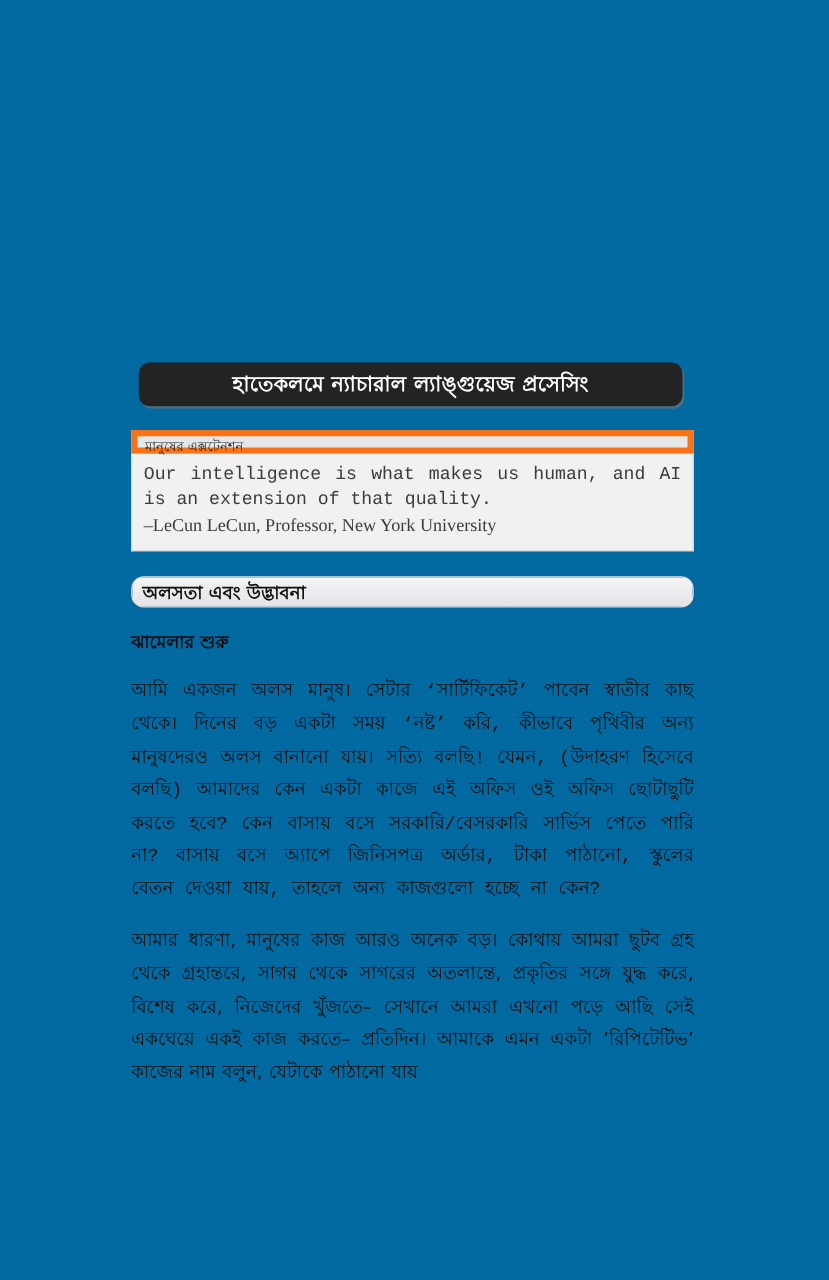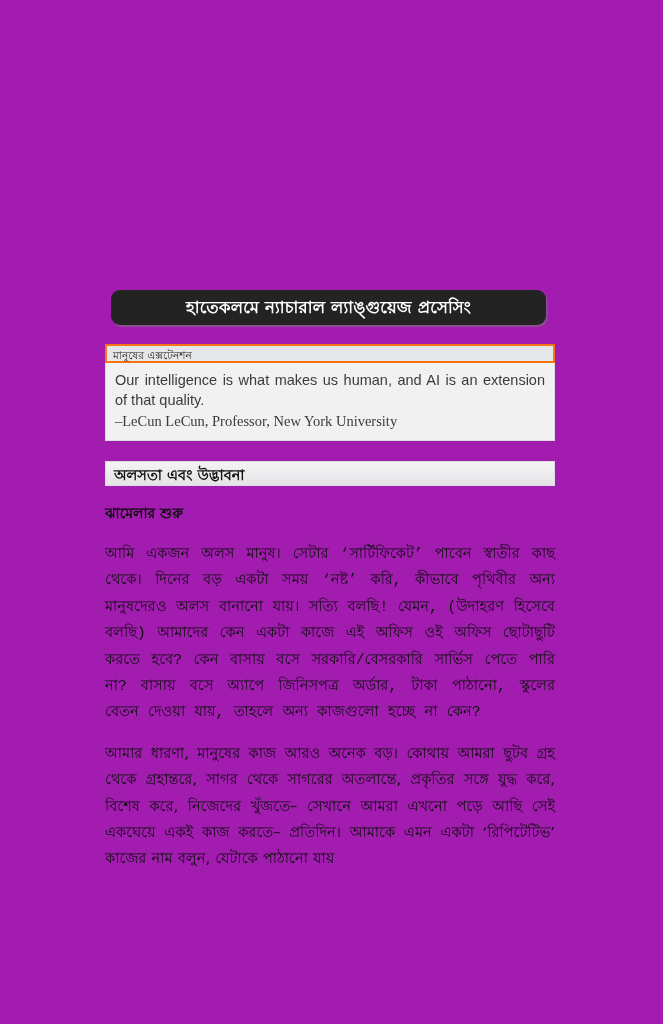--- a/index.html
+++ b/index.html
@@ -20,7 +20,7 @@
   .page {
     position: absolute;
     inset: 0;
-    background: #a21caf;
+    background: #0369a1;
   }
 
   

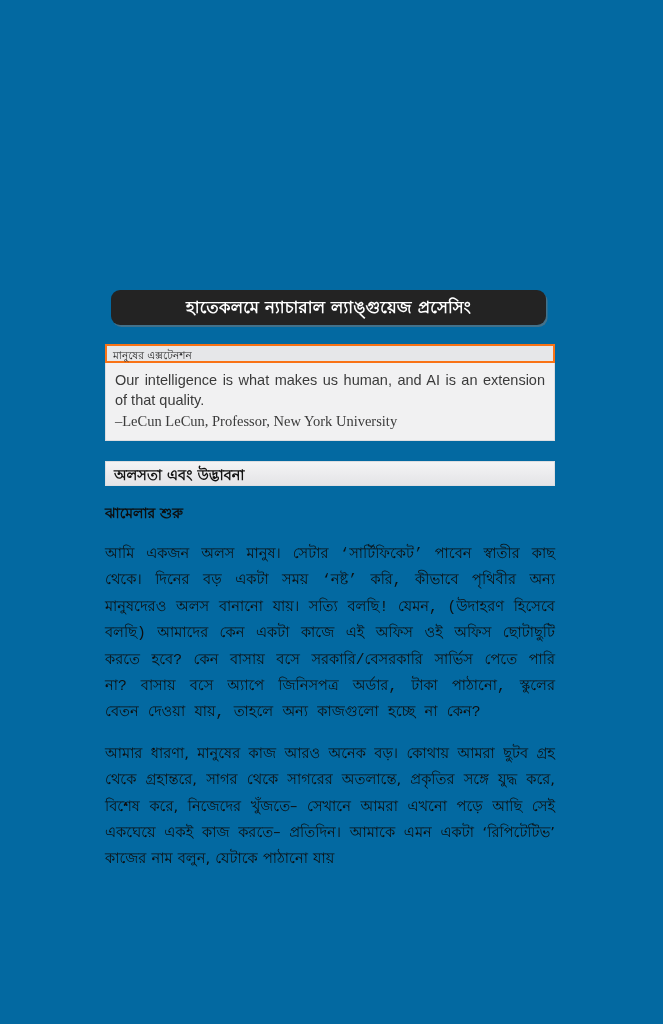--- a/index.html
+++ b/index.html
@@ -58,7 +58,7 @@
   }
   .quote-head {
     background: #e6e7e9;
-    border: 2px solid #f97316;
+    border: 5px solid #f97316;
     height: 19px;
     line-height: 19px;
     padding: 0 6px;

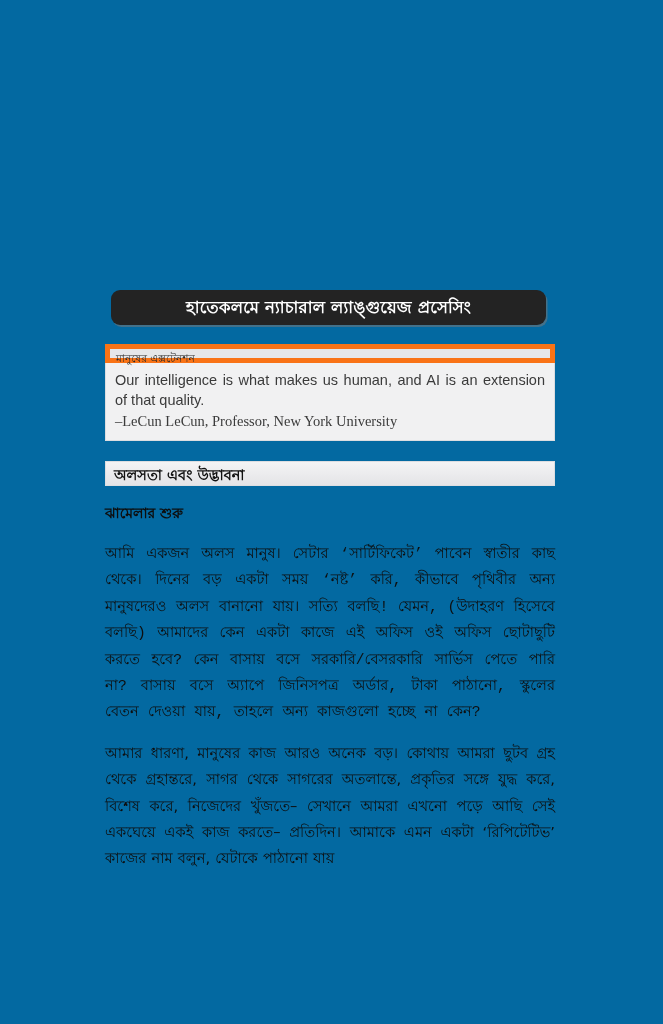--- a/index.html
+++ b/index.html
@@ -75,7 +75,7 @@
     box-sizing: border-box;
   }
   .quote-text {
-    font-family: Liberation Sans, sans-serif;
+    font-family: Liberation Mono, monospace;
     font-size: 14.5px;
     line-height: 20px;
     color: #3b3b3b;

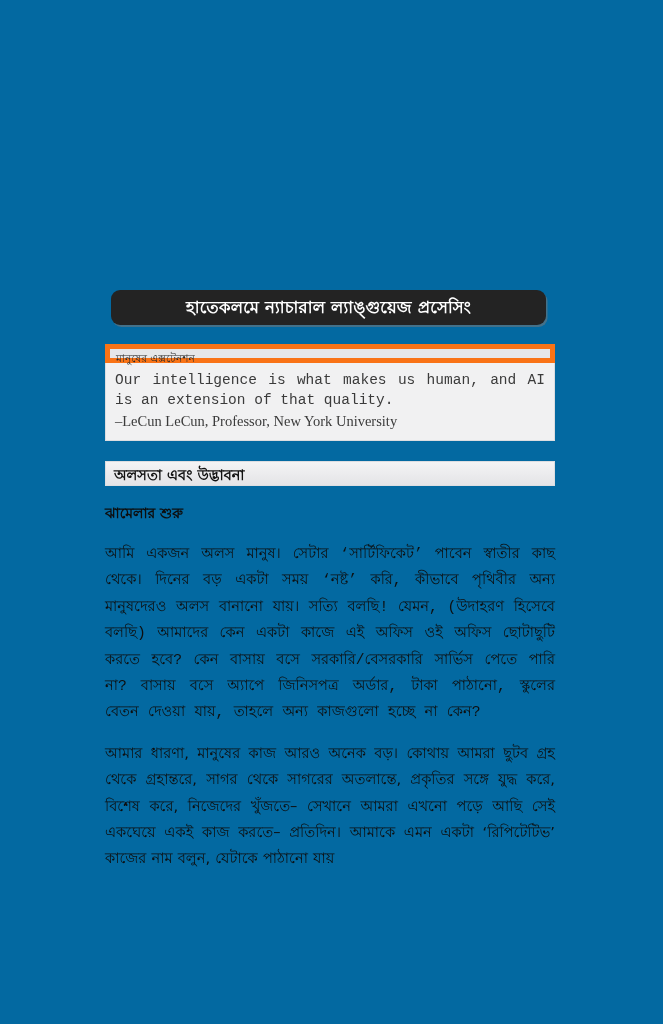--- a/index.html
+++ b/index.html
@@ -96,7 +96,7 @@
     height: 25px;
     line-height: 25px;
     border: 1px solid #dddee1;
-    border-radius: 0;
+    border-radius: 10px;
     background: linear-gradient(to bottom, #f4f4f5 0%, #ebebed 55%, #e4e4e7 100%);
     padding: 0 8px;
     box-sizing: border-box;

